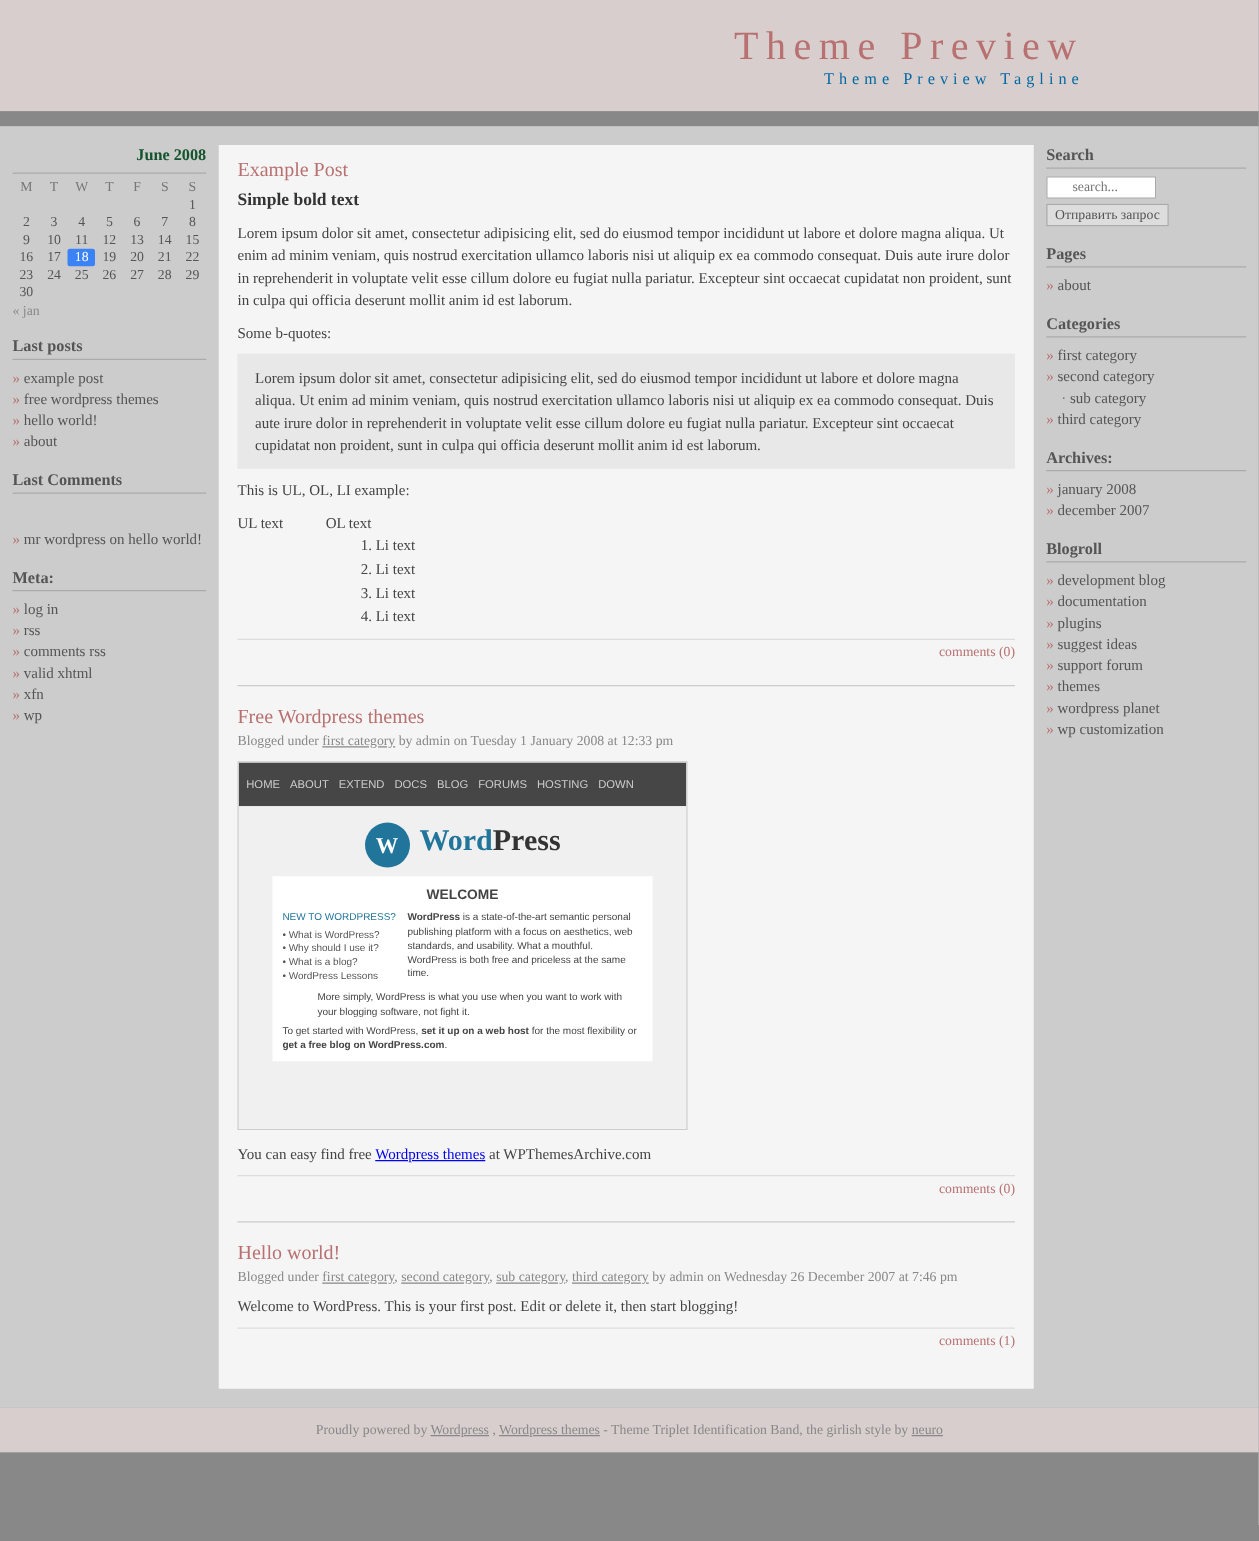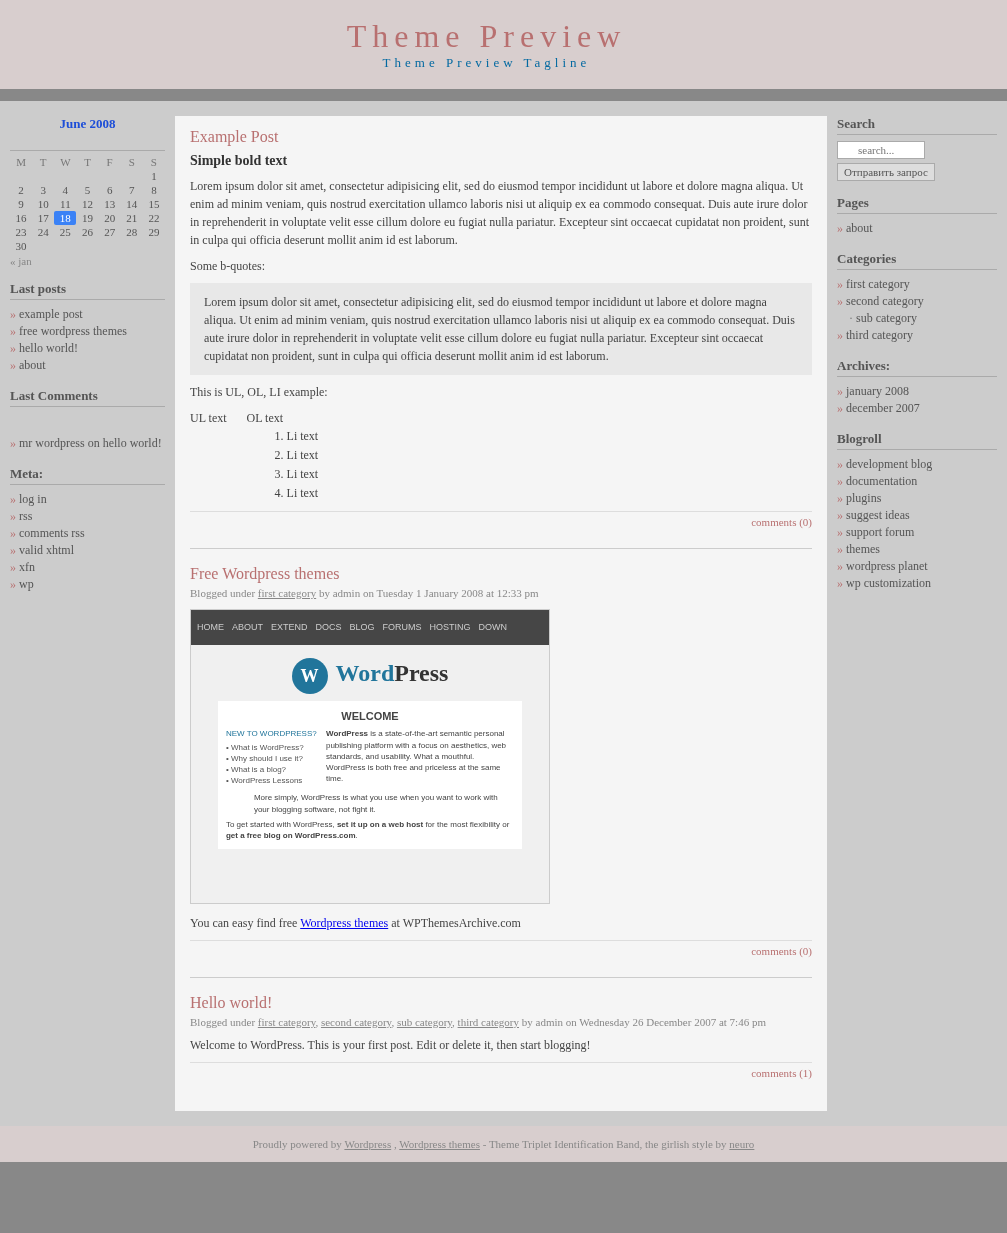--- a/index.html
+++ b/index.html
@@ -18,7 +18,7 @@
     #header {
       background: #d8cece;
       padding: 18px 140px 18px 106px;
-      text-align: center;
+      text-align: right;
     }
     #header h1 {
       font-size: 32px;

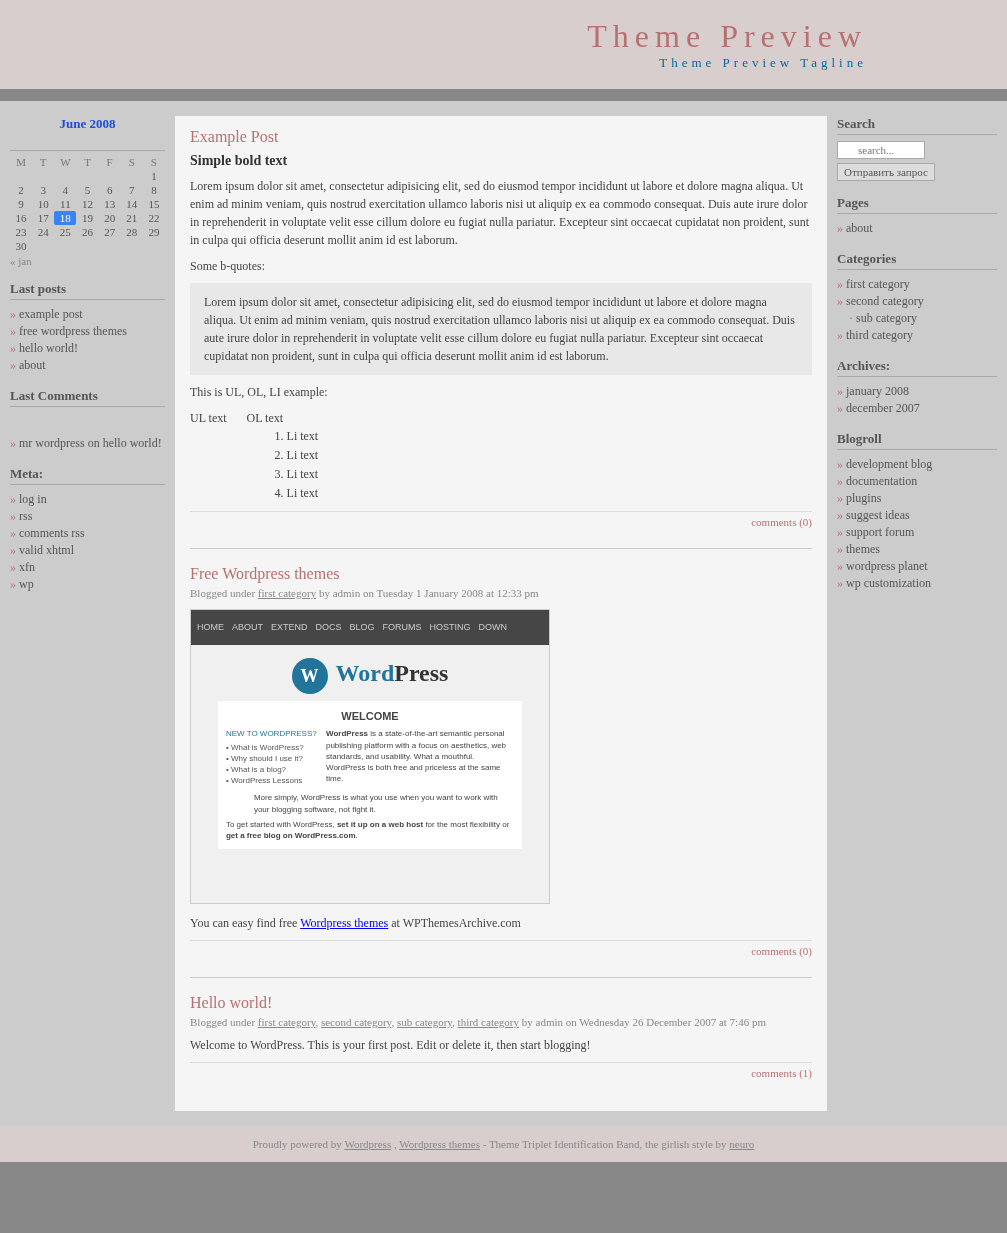--- a/index.html
+++ b/index.html
@@ -85,12 +85,12 @@
       border-collapse: collapse;
     }
     .calendar caption {
-      text-align: center;
+      text-align: right;
       font-weight: bold;
-      color: #1d4ed8;
+      color: #14532d;
       font-size: 13px;
       border-bottom: 1px solid #aaa;
-      padding-bottom: 18px;
+      padding-bottom: 6px;
       margin-bottom: 4px;
       display: table-caption;
       font-family: Georgia, serif;

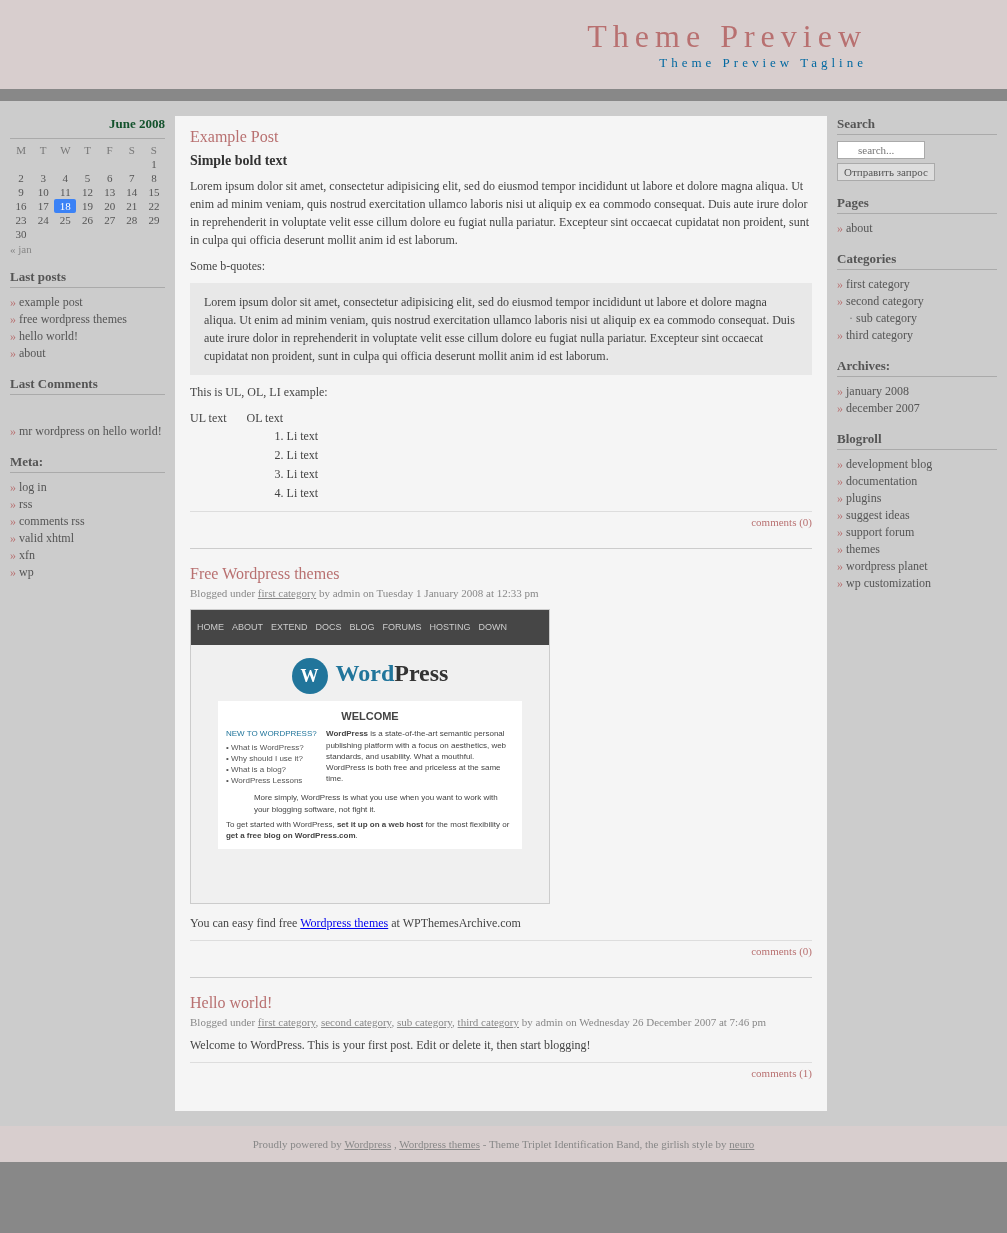--- a/index.html
+++ b/index.html
@@ -497,7 +497,7 @@
           <blockquote>Lorem ipsum dolor sit amet, consectetur adipisicing elit, sed do eiusmod tempor incididunt ut labore et dolore magna aliqua. Ut enim ad minim veniam, quis nostrud exercitation ullamco laboris nisi ut aliquip ex ea commodo consequat. Duis aute irure dolor in reprehenderit in voluptate velit esse cillum dolore eu fugiat nulla pariatur. Excepteur sint occaecat cupidatat non proident, sunt in culpa qui officia deserunt mollit anim id est laborum.</blockquote>
           <p>This is UL, OL, LI example:</p>
           <div class="ul-ol-example">
-            <div style="display:flex;gap:20px;">
+            <div style="display:flex;gap:34px;">
               <div>
                 <div class="ul-label">UL text</div>
               </div>

